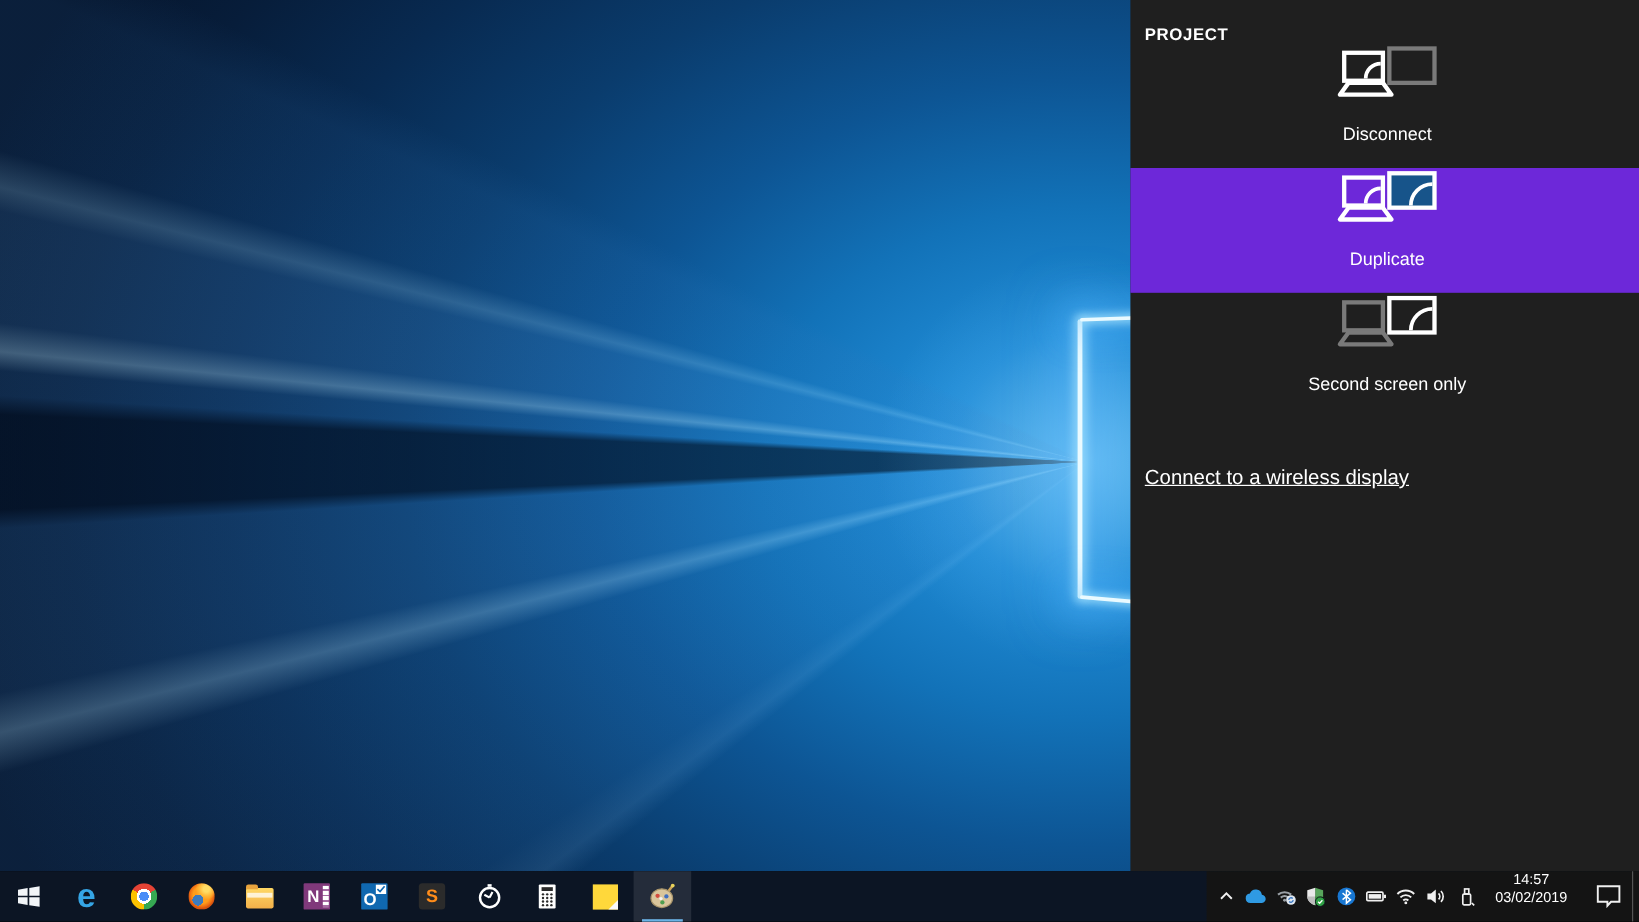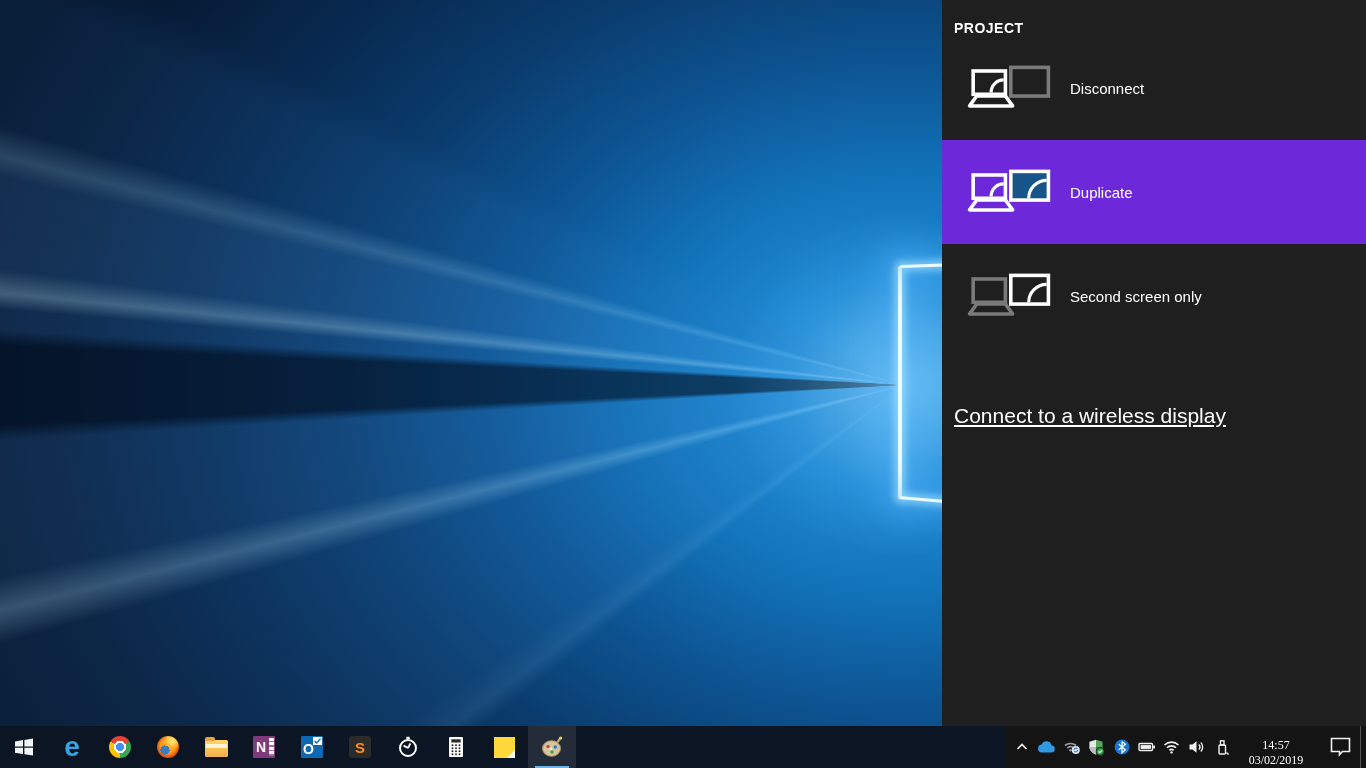--- a/index.html
+++ b/index.html
@@ -49,7 +49,7 @@
   }
   .option{
     height:104px;display:flex;align-items:center;gap:18px;
-    padding-left:24px;cursor:default;
+    padding-left:4px;cursor:default;flex-direction:column;
   }
   .option.selected{background:#6d28d9;}
   .opt-label{font-size:15px;color:#fff;}

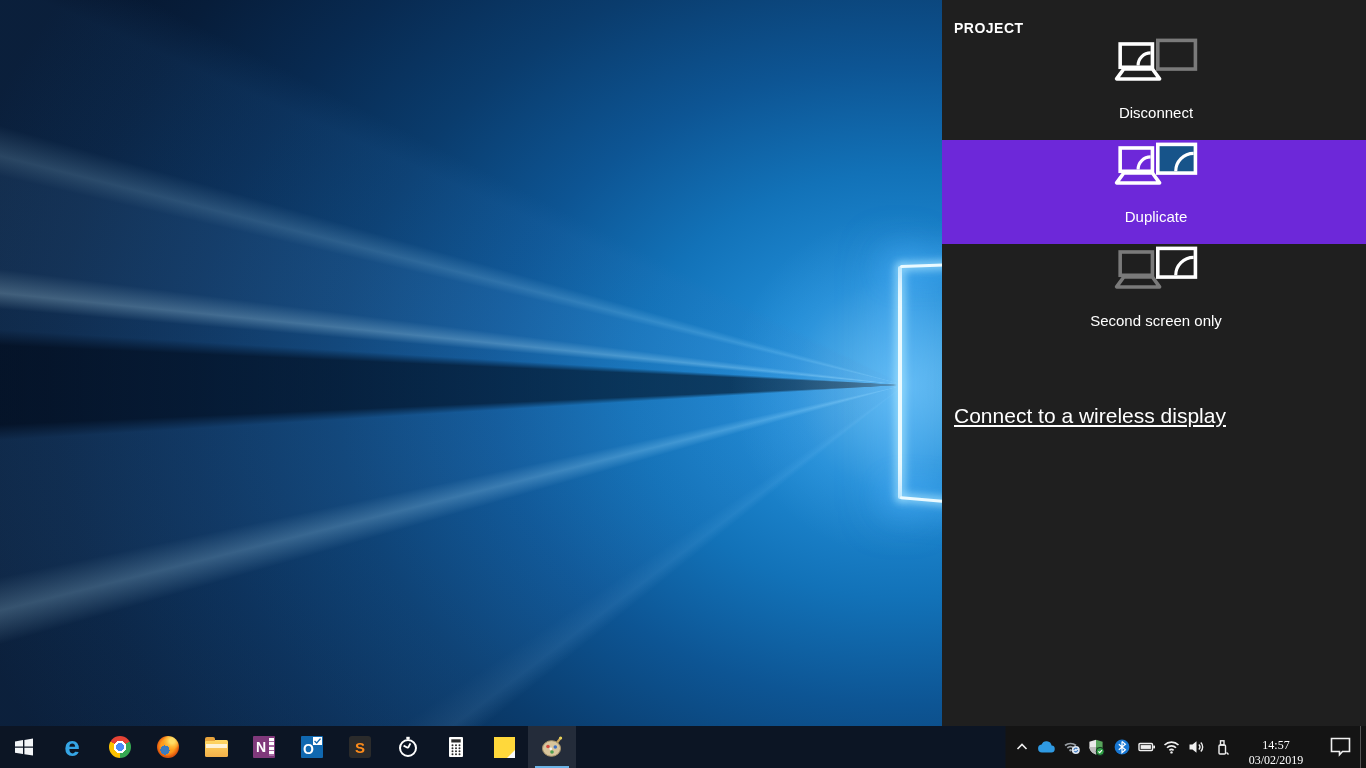--- a/index.html
+++ b/index.html
@@ -54,8 +54,8 @@
   .option.selected{background:#6d28d9;}
   .opt-label{font-size:15px;color:#fff;}
   .wireless-link{
-    display:inline-block;margin:56px 0 0 12px;
-    font-size:21px;color:#fff;text-decoration:underline;cursor:pointer;text-align:right;
+    display:inline-block;margin:40px 0 0 12px;
+    font-size:17px;color:#fff;text-decoration:underline;cursor:pointer;text-align:right;
   }
 
   

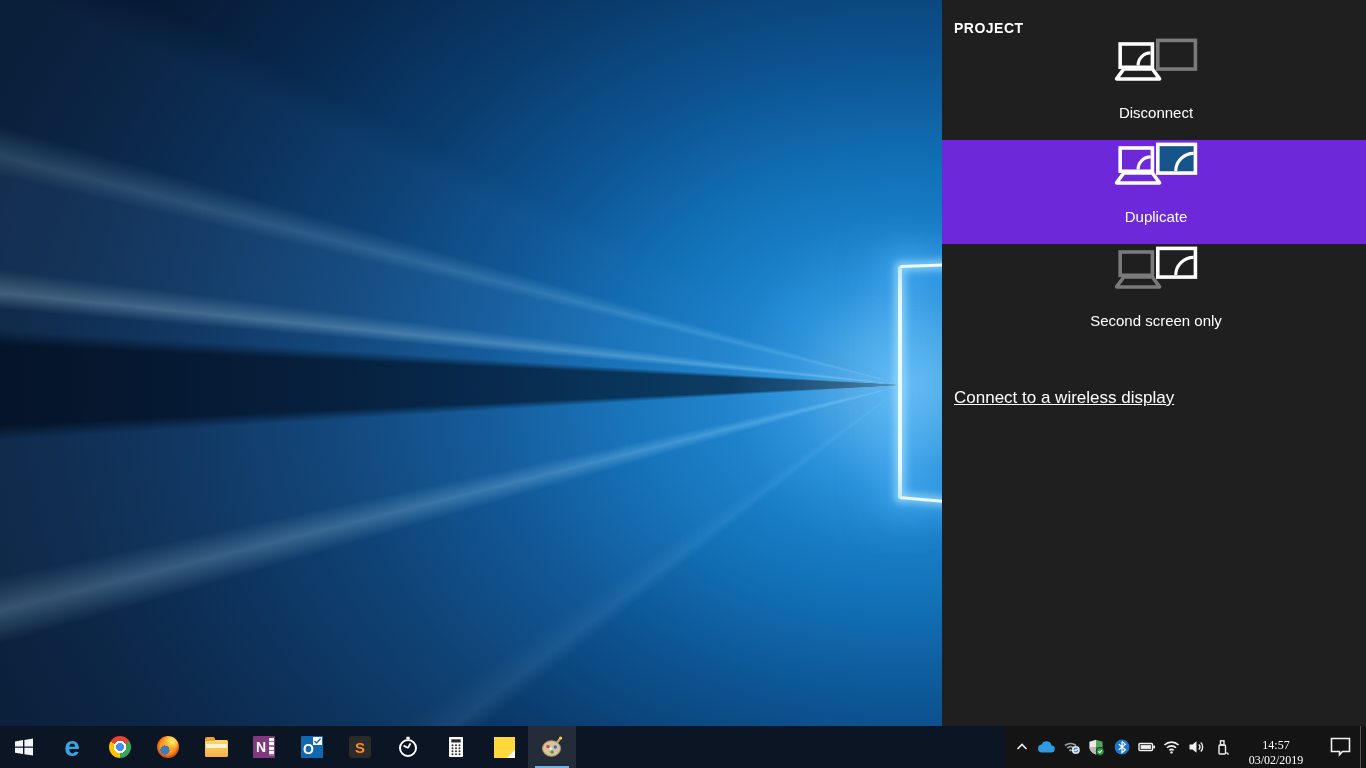--- a/index.html
+++ b/index.html
@@ -73,7 +73,7 @@
     position:absolute;left:7px;right:7px;bottom:0;height:2px;background:#6cb3e6;
   }
   .tb-spacer{flex:1 1 auto;}
-  .tray{display:flex;align-items:flex-end;flex:0 0 auto;font-family:Liberation Serif, serif;}
+  .tray{display:flex;align-items:flex-start;flex:0 0 auto;}
   .tray-item{width:25px;height:42px;display:flex;align-items:center;justify-content:center;flex:0 0 auto;}
   .tray-clock{
     color:#fff;font-size:12px;line-height:15px;text-align:center;

